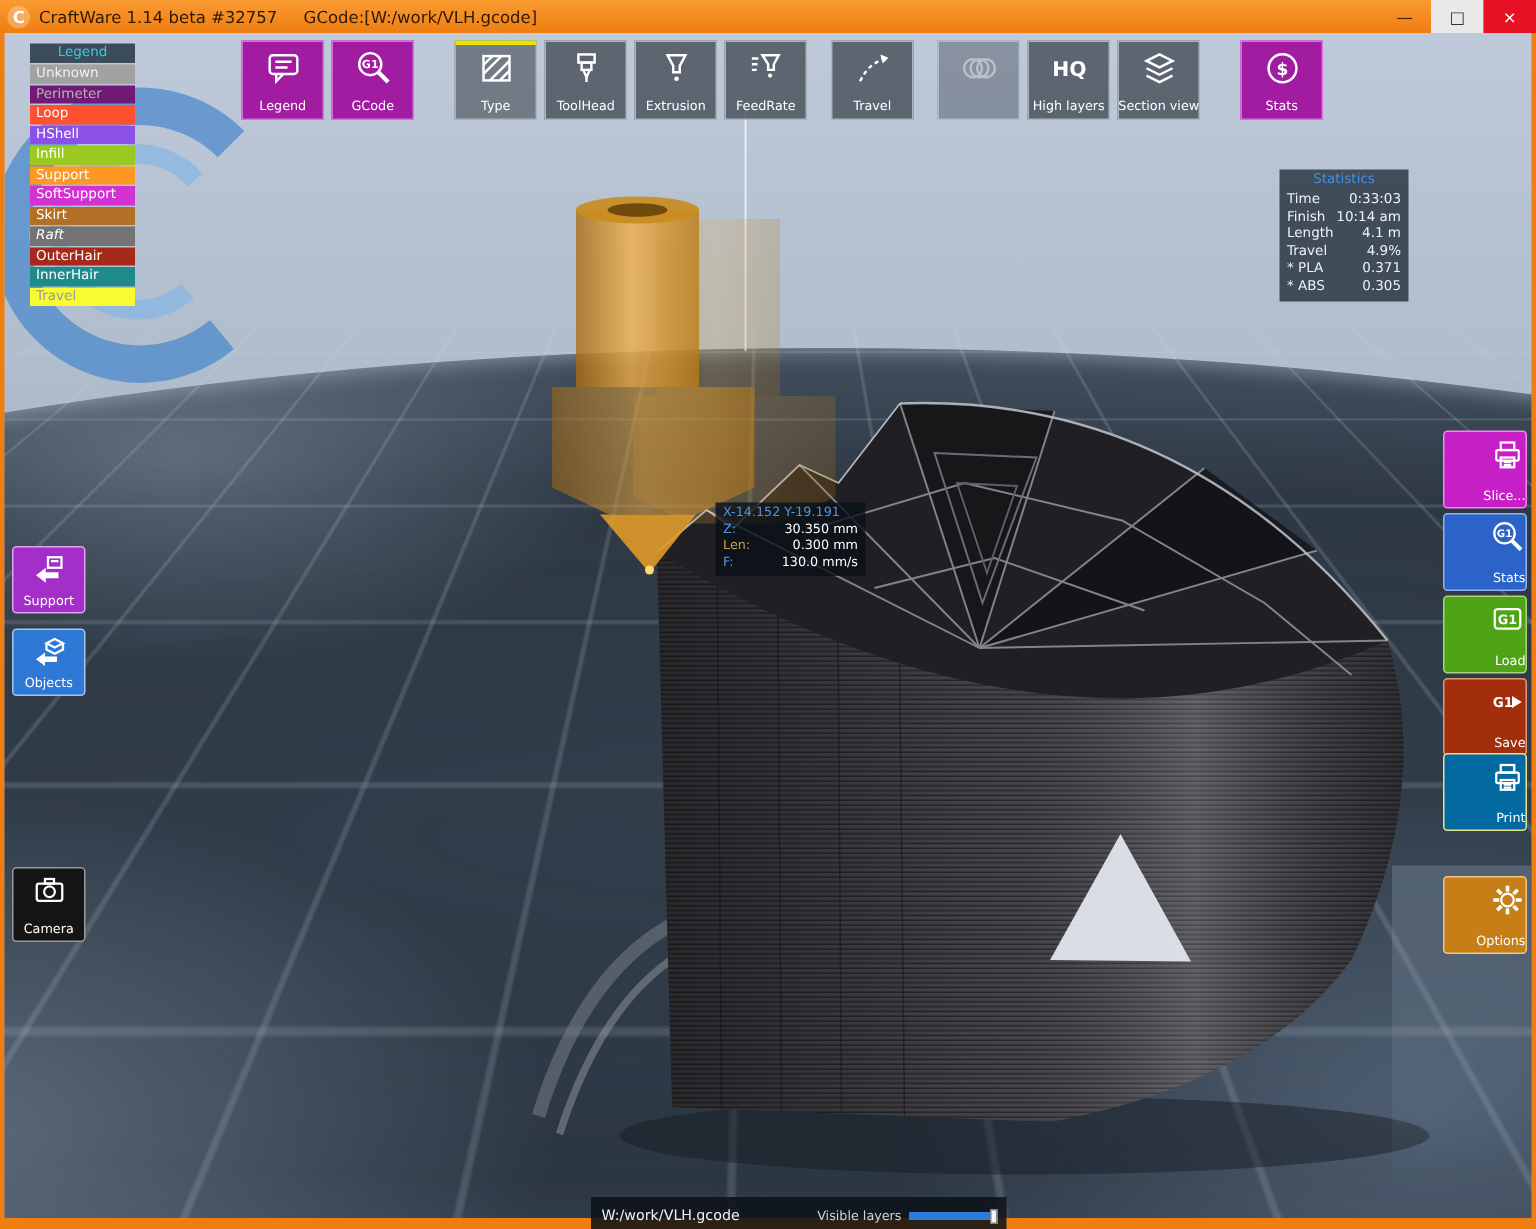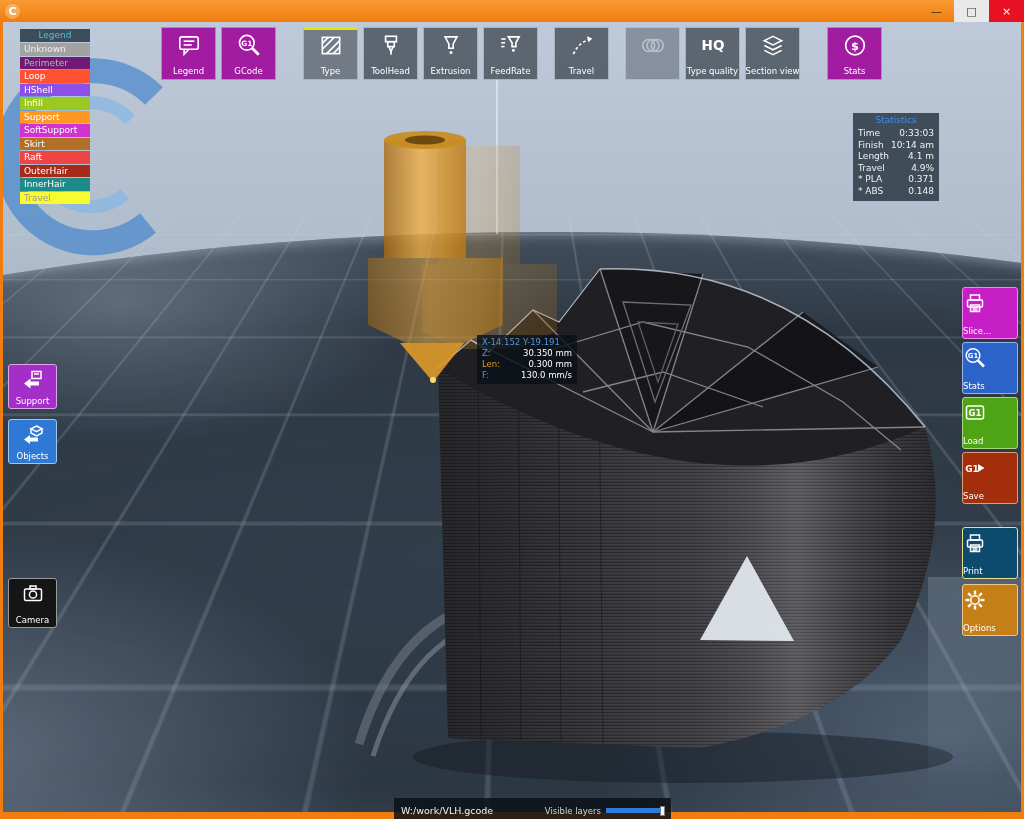--- a/index.html
+++ b/index.html
@@ -103,6 +103,10 @@
 
 <div class="titlebar">
   <div class="app-icon">C</div>
+  <div class="title-text">
+    <span>CraftWare 1.14 beta #32757</span>
+    <span class="path">GCode:[W:/work/VLH.gcode]</span>
+  </div>
   <div class="win-controls">
     <div class="win-btn min">—</div>
     <div class="win-btn max">□</div>

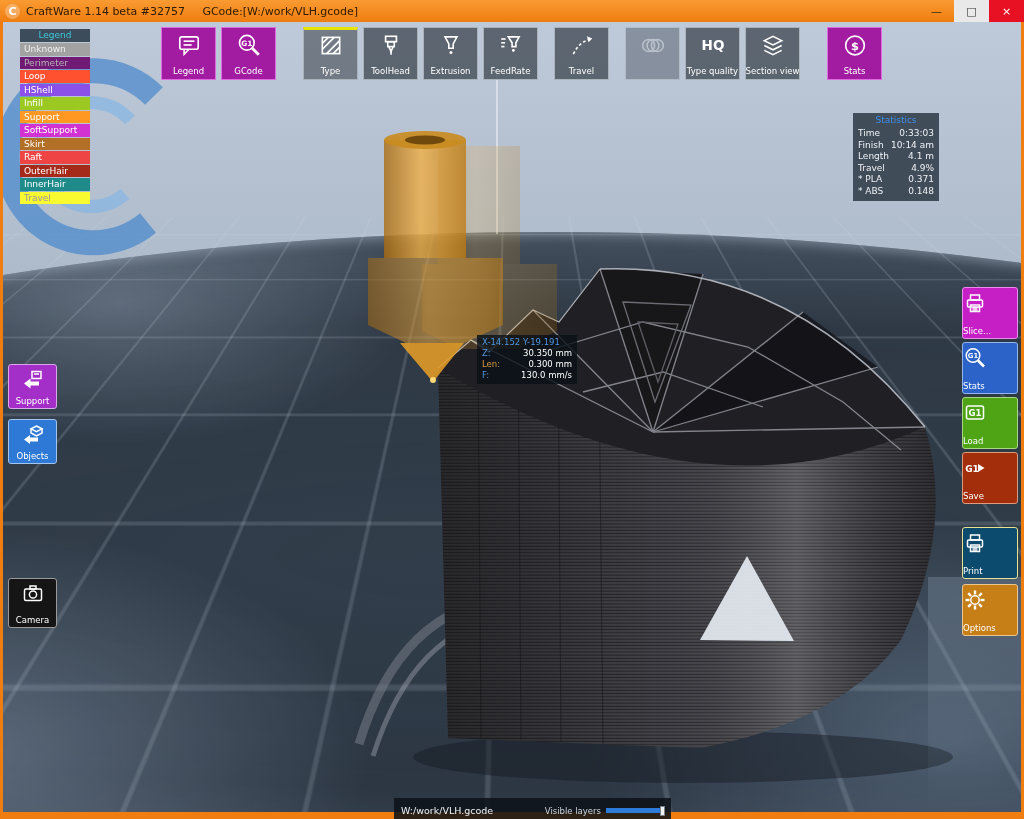--- a/index.html
+++ b/index.html
@@ -307,7 +307,7 @@
     <svg class="ic" viewBox="0 0 24 24">
         <text x="12" y="16.5" font-size="12.5" font-weight="bold" text-anchor="middle" fill="#fff" stroke="none">HQ</text>
       </svg>
-    <span class="tb-label">Type quality</span>
+    <span class="tb-label">High layers</span>
   </div>
   <div class="tb-btn">
     <svg class="ic" viewBox="0 0 24 24">

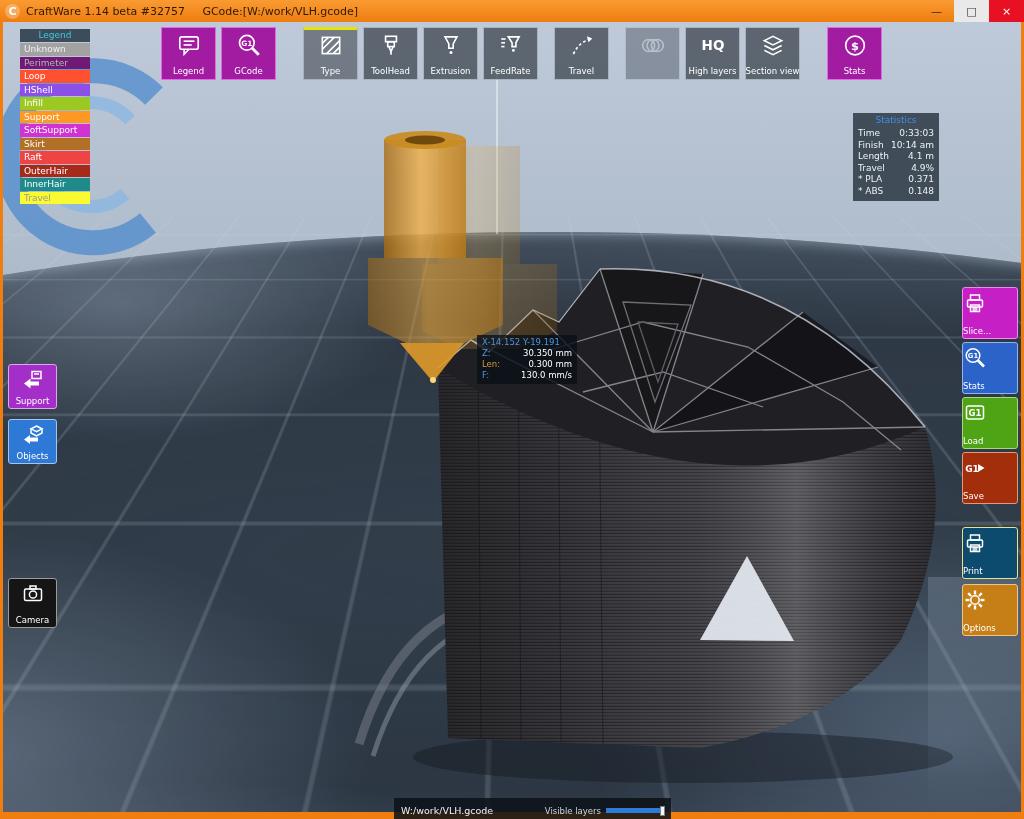--- a/index.html
+++ b/index.html
@@ -221,7 +221,7 @@
 
       <div class="legend-item" style="background: rgb(178, 112, 38); color: rgb(255, 255, 255);">Skirt</div>
 
-      <div class="legend-item" style="background: #ef4444; color: rgb(255, 255, 255);">Raft</div>
+      <div class="legend-item" style="background: #737373; color: rgb(255, 255, 255); font-style: italic;">Raft</div>
 
       <div class="legend-item" style="background: rgb(166, 42, 26); color: rgb(255, 255, 255);">OuterHair</div>
 

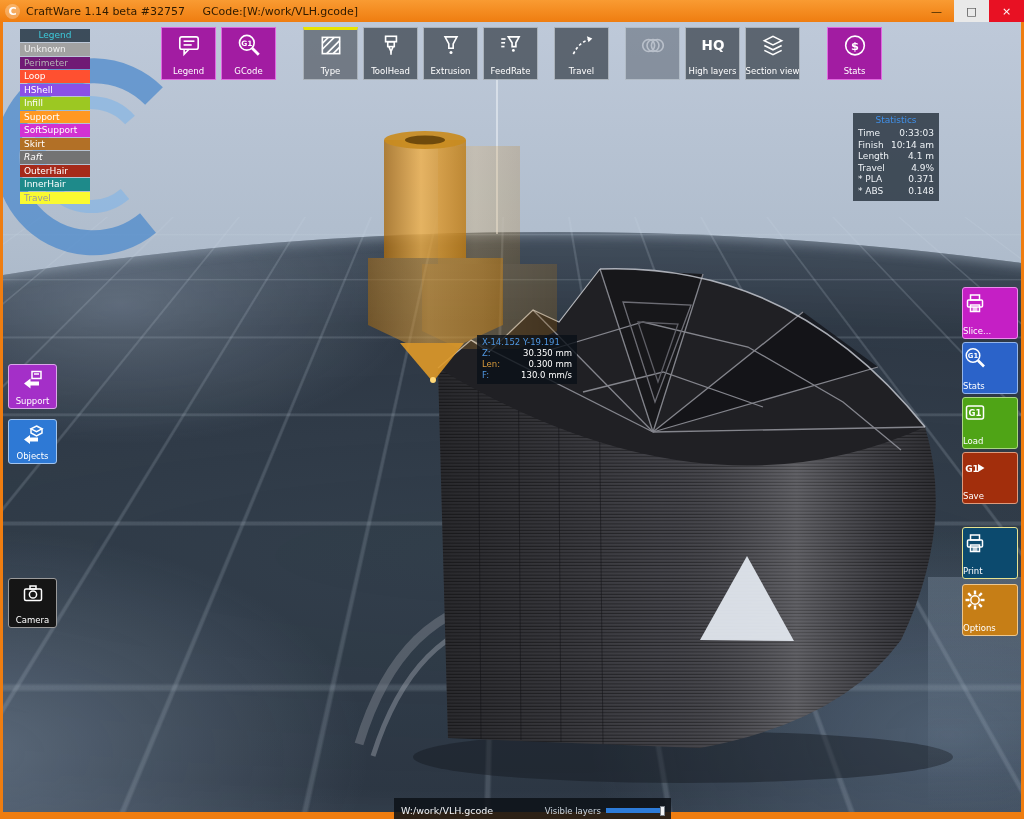--- a/index.html
+++ b/index.html
@@ -358,7 +358,7 @@
 
       <div class="stats-row">
         <span>* ABS</span>
-        <span>0.148</span>
+        <span>0.305</span>
       </div>
     </div>
 </div>

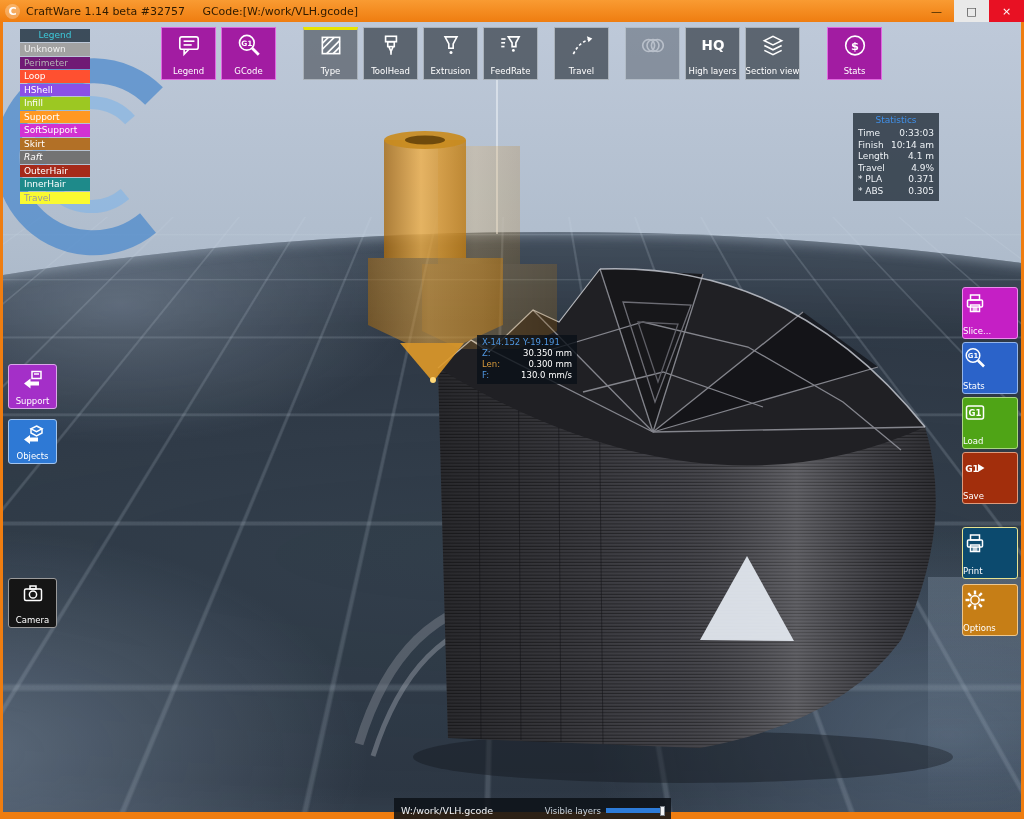--- a/index.html
+++ b/index.html
@@ -68,7 +68,7 @@
   .side-btn .ic{width:24px;height:24px;}
   .side-label{font-size:8.5px;color:#fff;}
   .rt-btn{position:absolute;left:962px;width:56px;height:52px;border:1px solid rgba(255,255,255,.7);
-    border-radius:3px;display:flex;flex-direction:column;align-items:flex-start;
+    border-radius:3px;display:flex;flex-direction:column;align-items:flex-end;
     justify-content:space-between;padding:3px 0 2px;box-sizing:border-box;z-index:20;}
   .rt-btn .ic{width:24px;height:24px;}
   

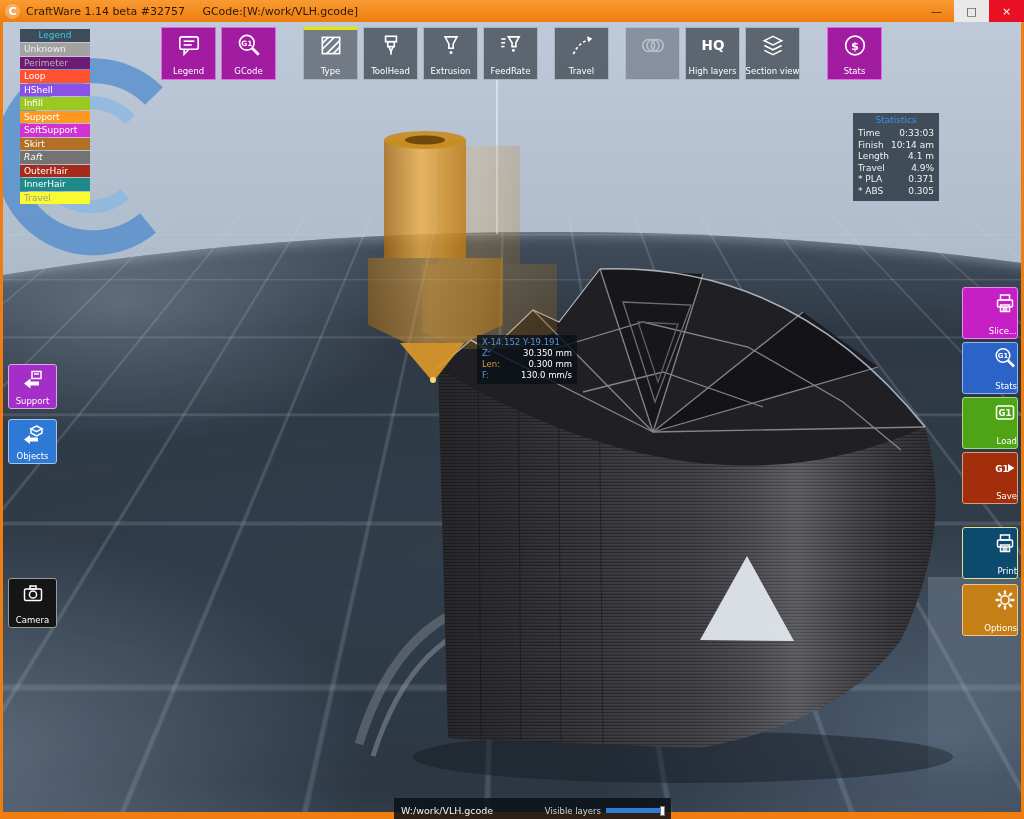--- a/index.html
+++ b/index.html
@@ -420,7 +420,7 @@
     </svg>
   <span class="side-label">Save</span>
 </div>
-<div class="rt-btn" style="top: 527px; background: #0c4a6e; border-color: rgb(230, 226, 144);">
+<div class="rt-btn" style="top: 502px; background: #0369a1; border-color: rgb(230, 226, 144);">
   <svg class="ic" viewBox="0 0 24 24">
       <rect x="4.5" y="9" width="15" height="7" rx="1"></rect>
       <rect x="7.5" y="4" width="9" height="5"></rect>

